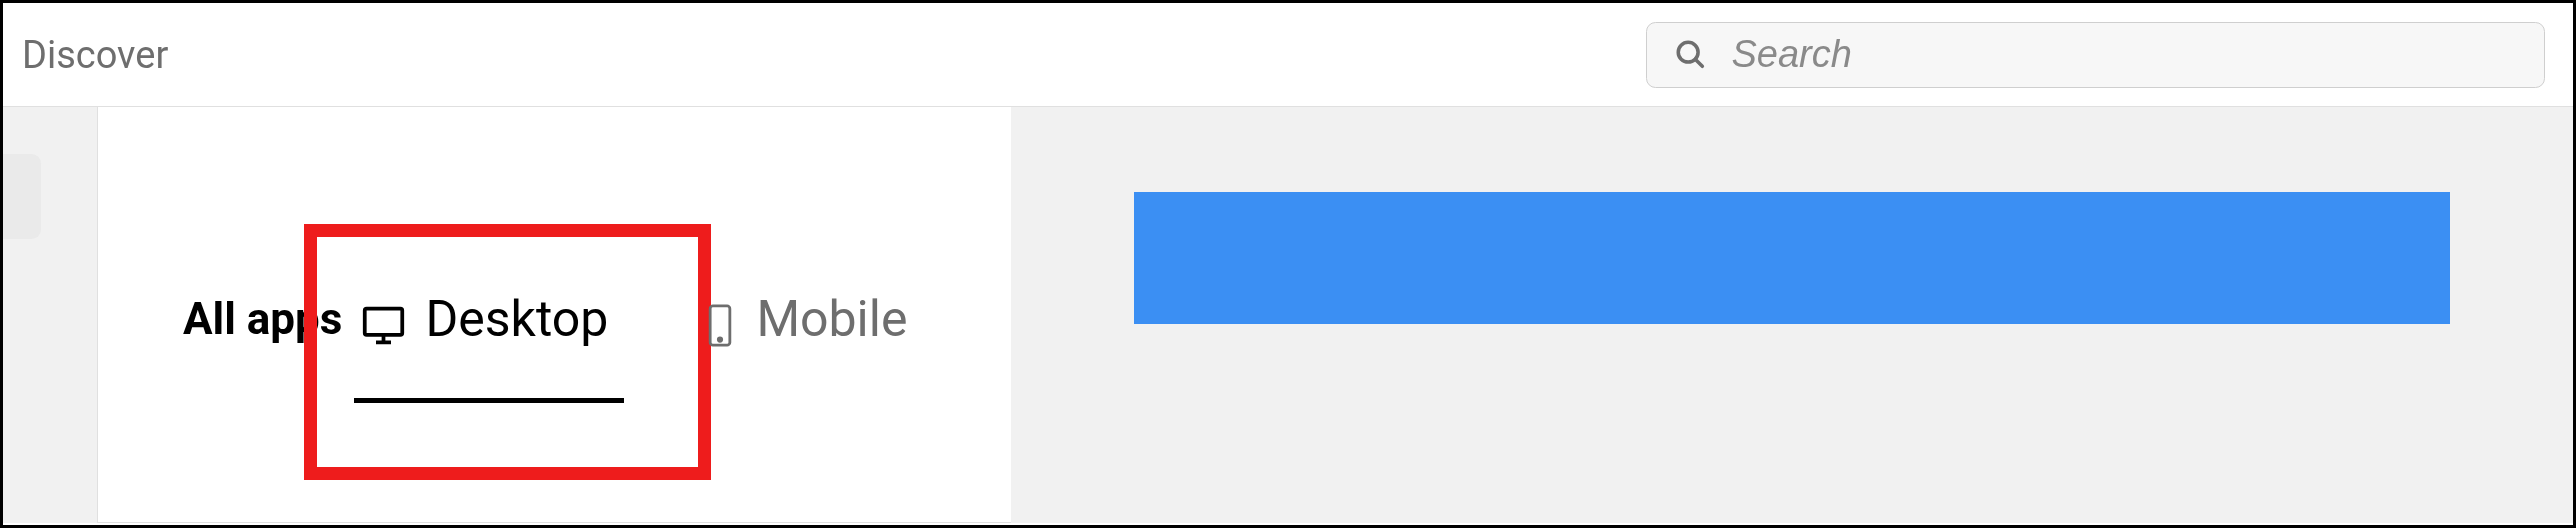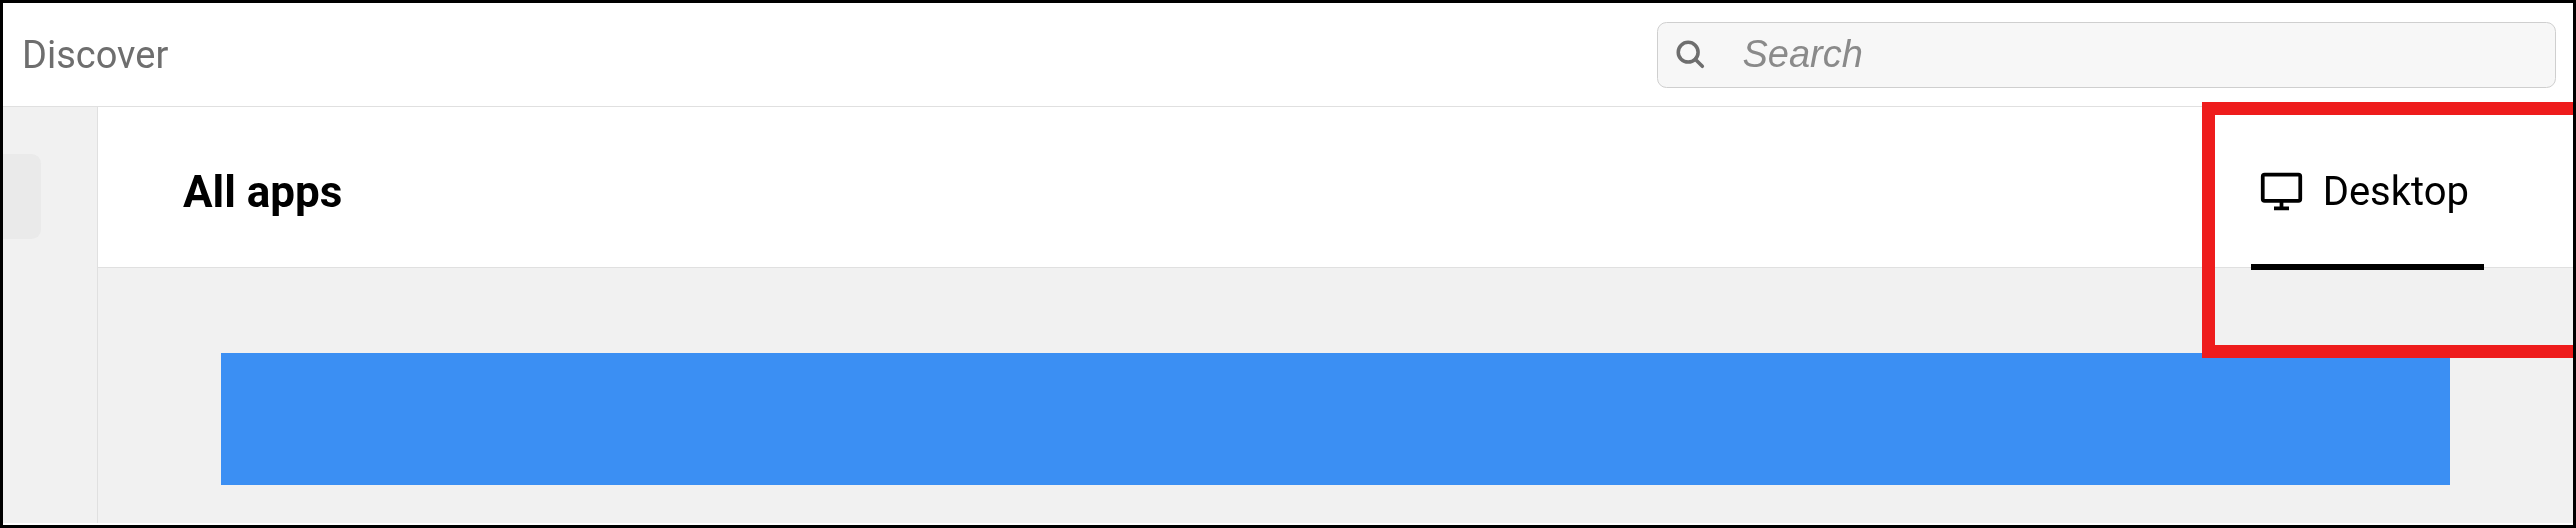--- a/index.html
+++ b/index.html
@@ -61,7 +61,6 @@
       color: #a16207;
       outline: none;
       background: #f7f7f7;
-      margin-left: 11px;
     }
     .search-input::placeholder {
       font-style: italic;

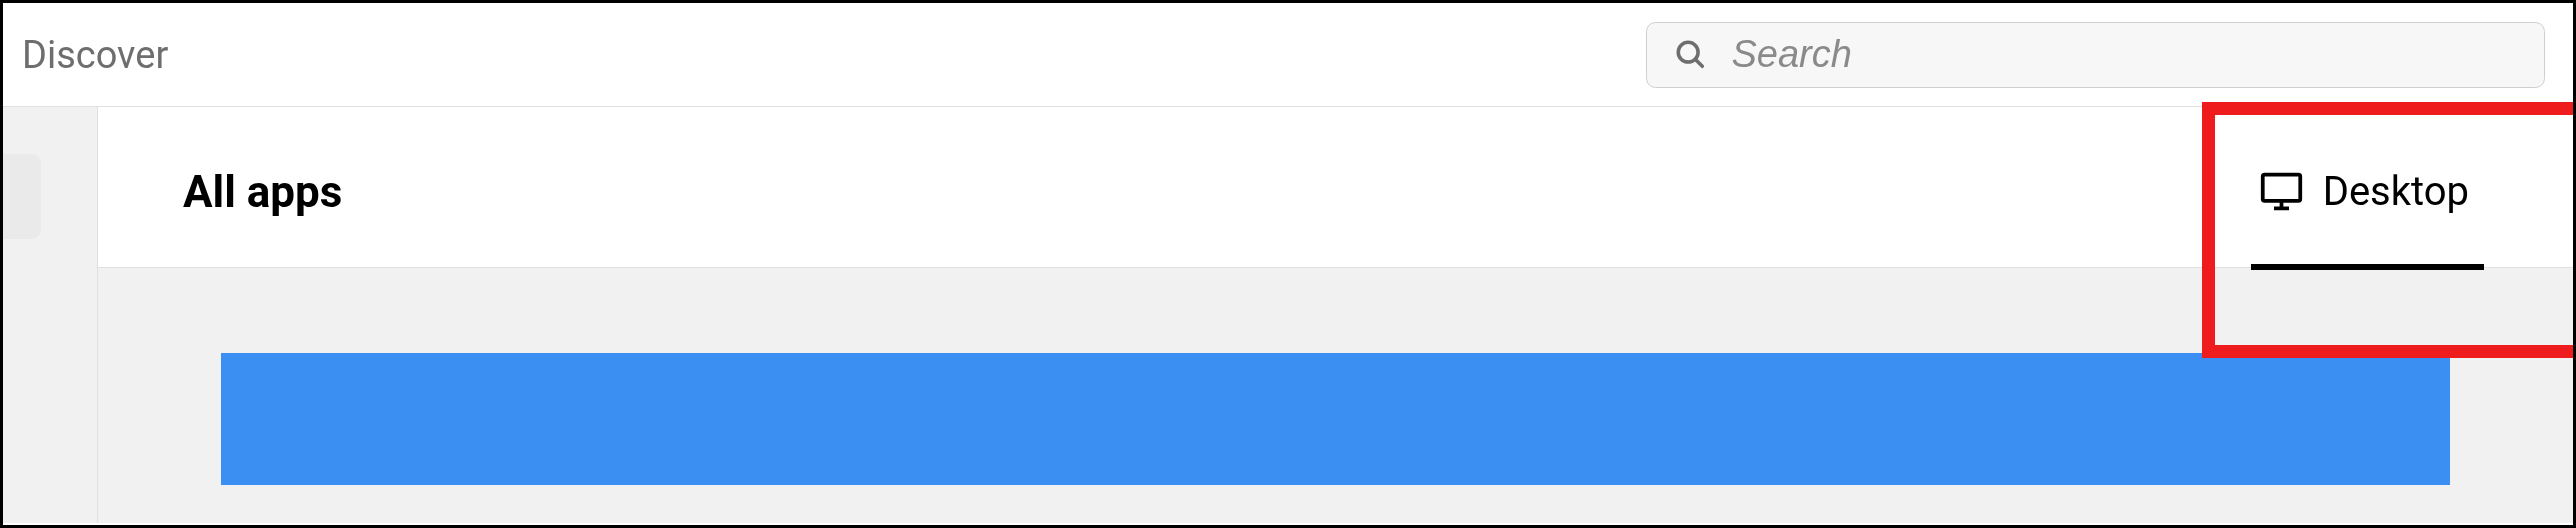--- a/index.html
+++ b/index.html
@@ -95,7 +95,7 @@
     .content {
       flex: 1;
       display: flex;
-      flex-direction: column;
+      flex-direction: row;
     }
     .tabs-row {
       display: flex;

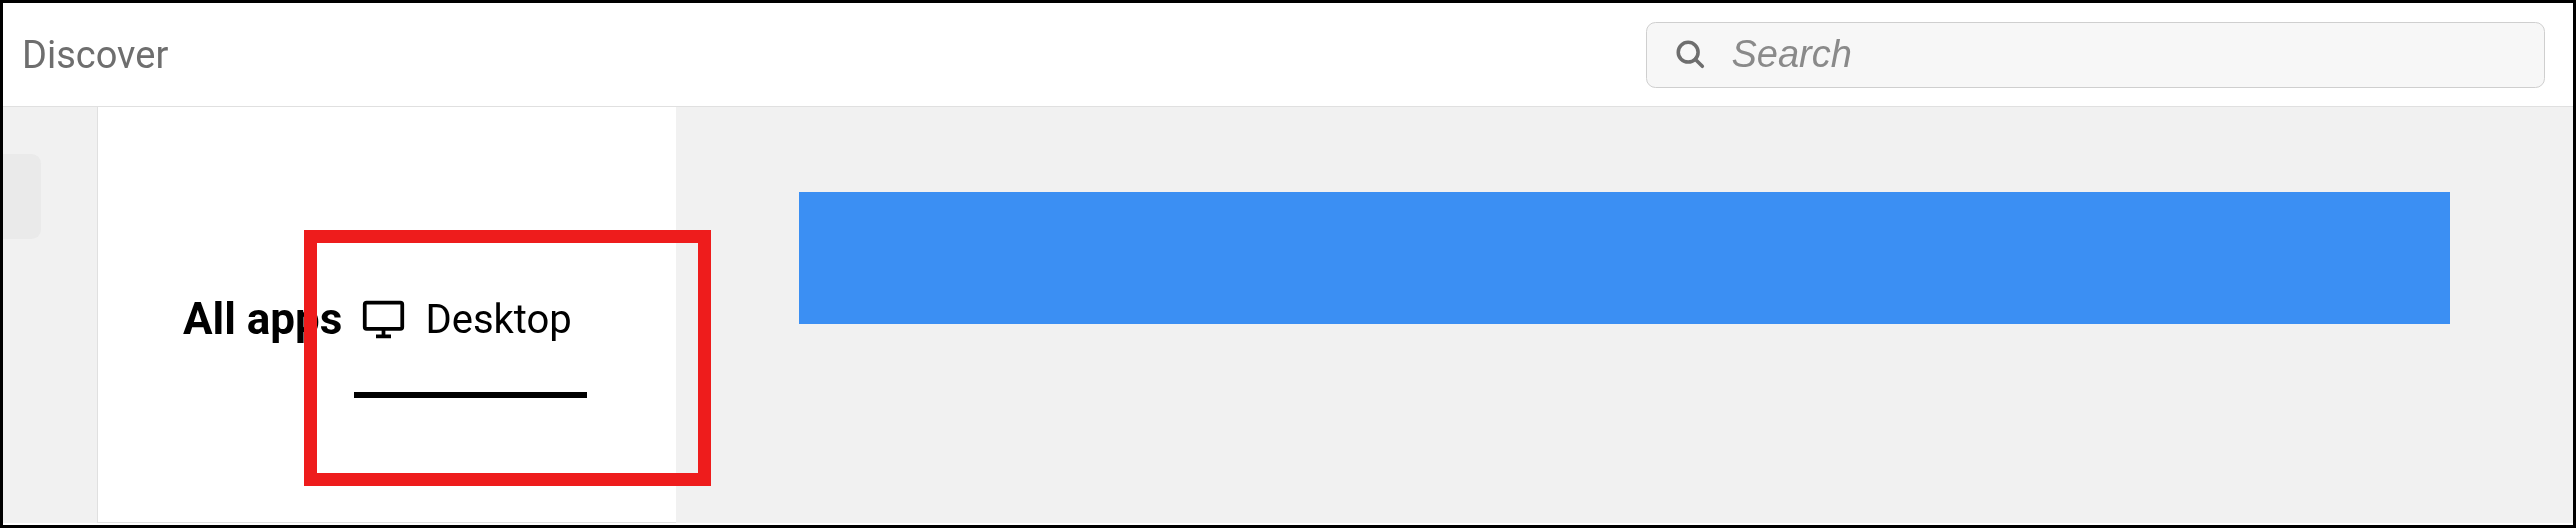--- a/index.html
+++ b/index.html
@@ -119,9 +119,9 @@
     }
     .tab {
       display: flex;
-      align-items: center;
+      align-items: flex-end;
       gap: 19px;
-      font-size: 40px;
+      font-size: 50px;
       font-weight: 400;
       color: #6e6e6e;
       cursor: pointer;

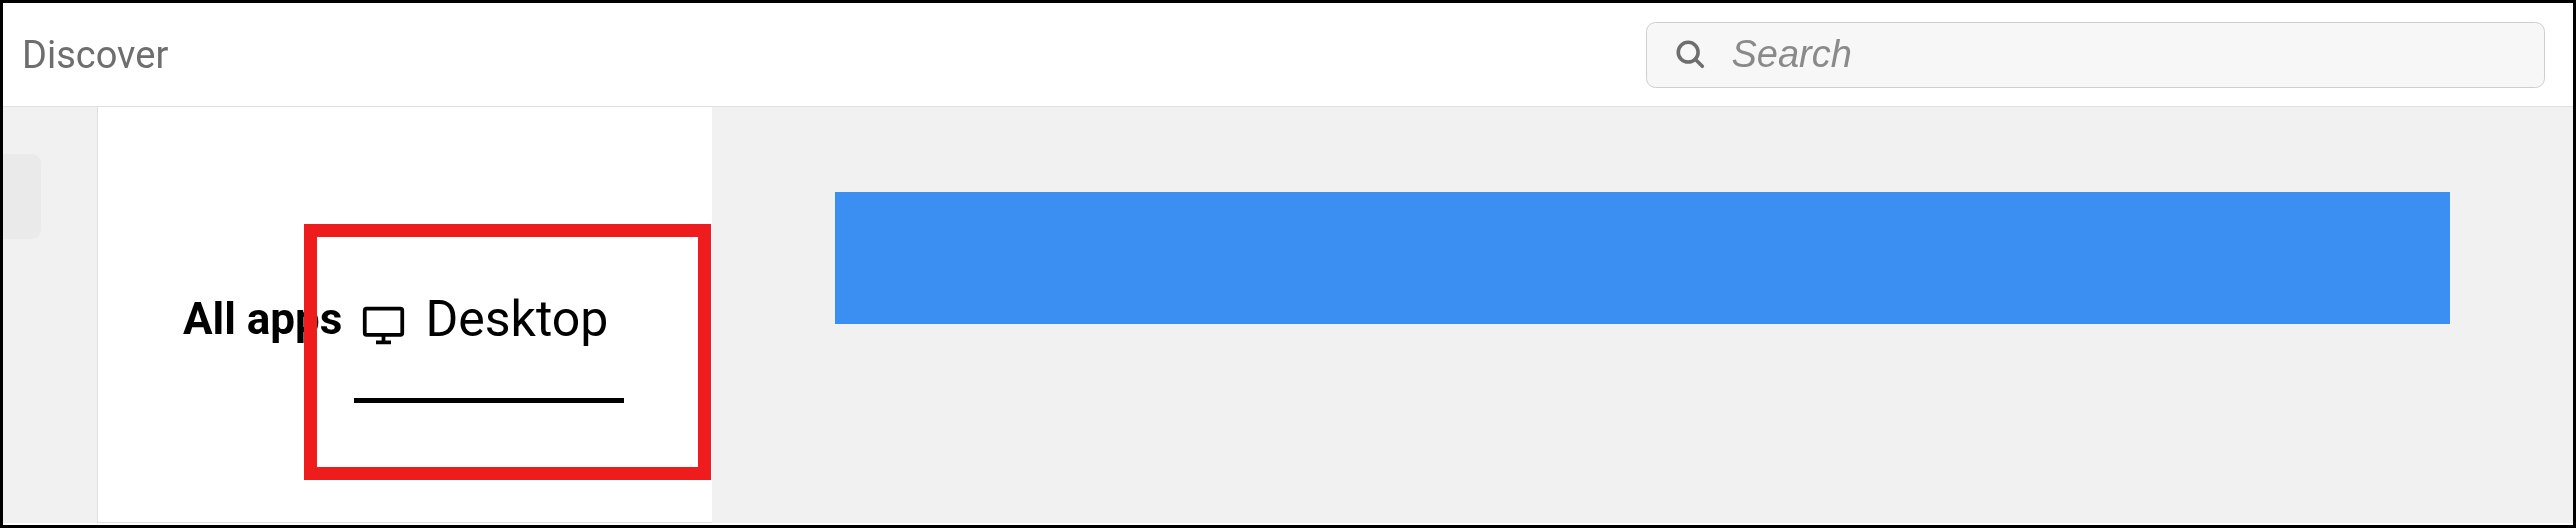--- a/index.html
+++ b/index.html
@@ -210,6 +210,15 @@
           </div>
         </div>
 
+        <div class="tab">
+          <span class="tab-icon">
+            <svg width="34" height="45" viewBox="0 0 24 32" fill="none" stroke="#6e6e6e" stroke-width="2">
+              <rect x="5" y="2" width="14" height="28" rx="2"></rect>
+              <circle cx="12" cy="26" r="1.2" fill="#6e6e6e"></circle>
+            </svg>
+          </span>
+          <span>Mobile</span>
+        </div>
 
 
       </div>

